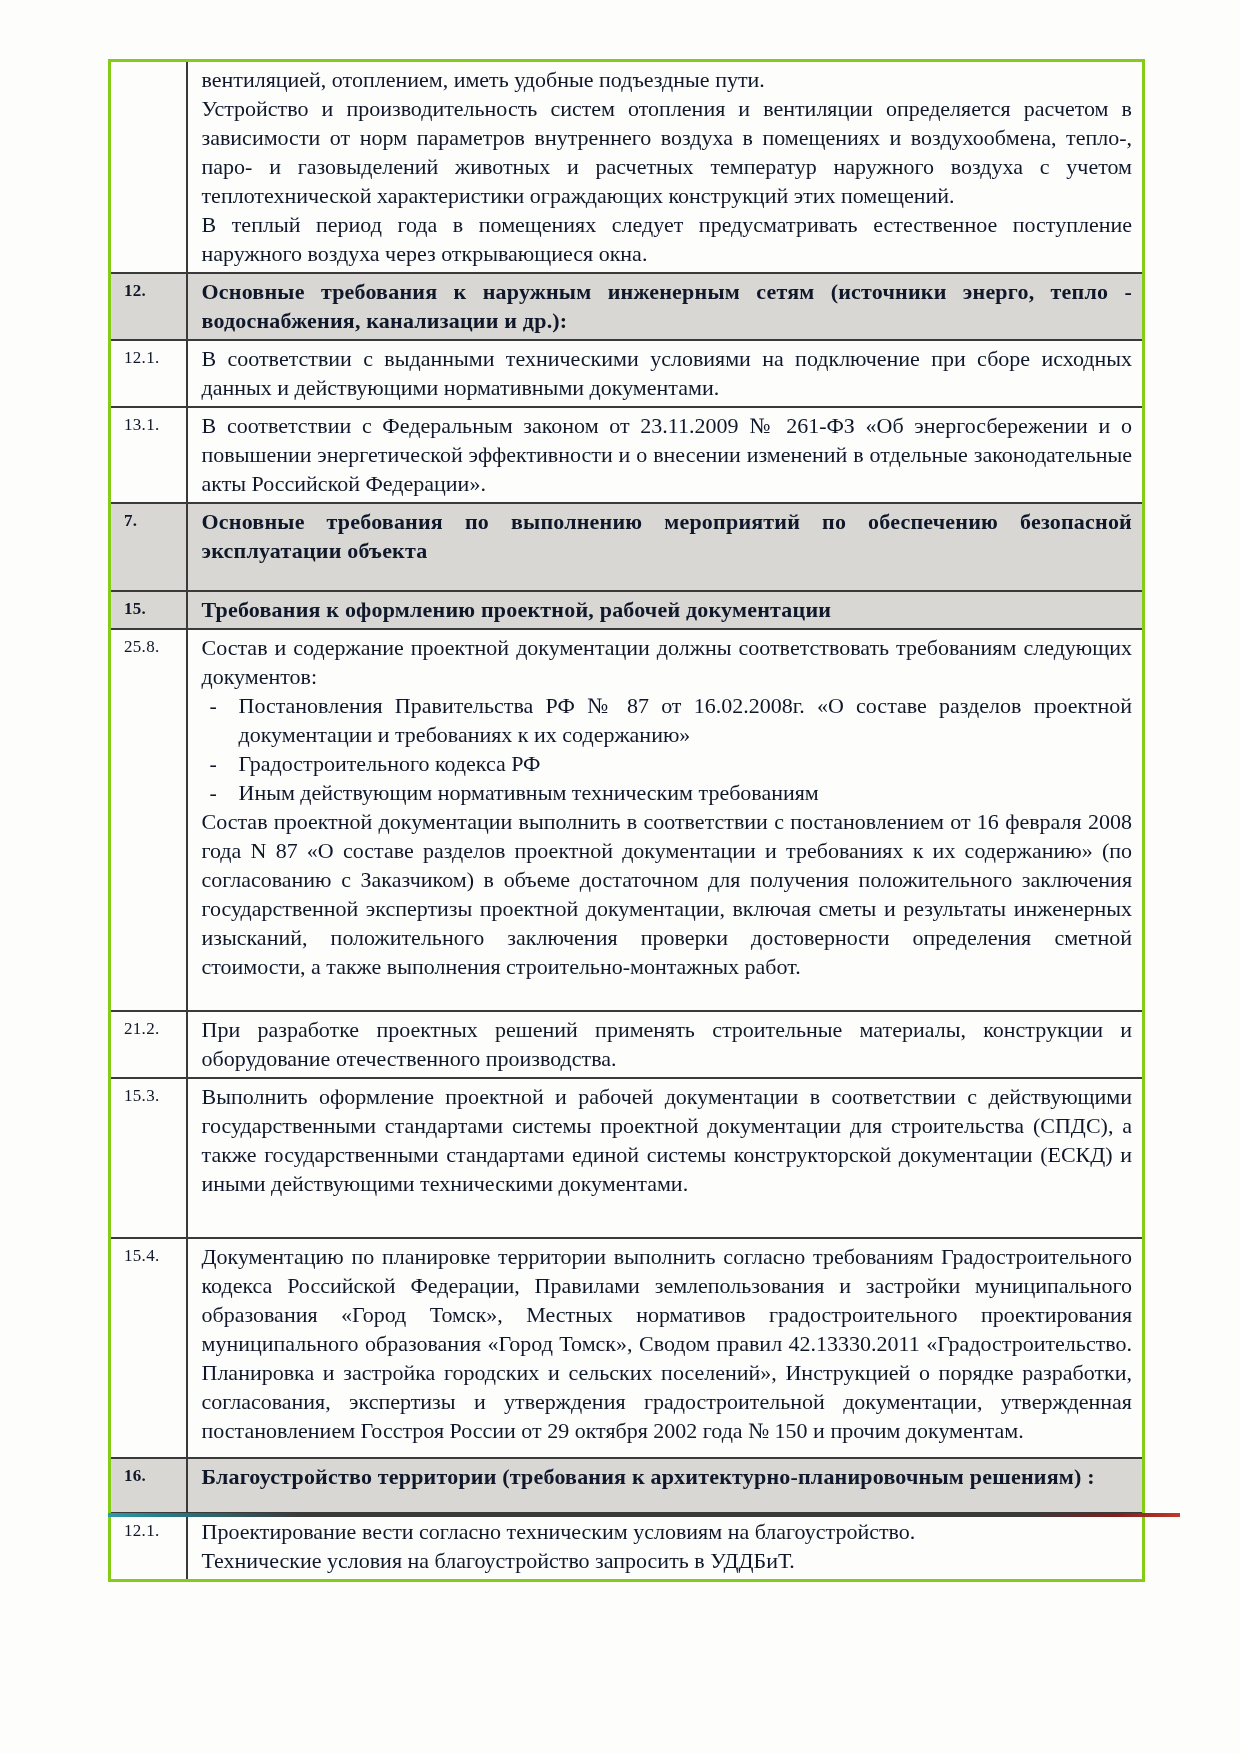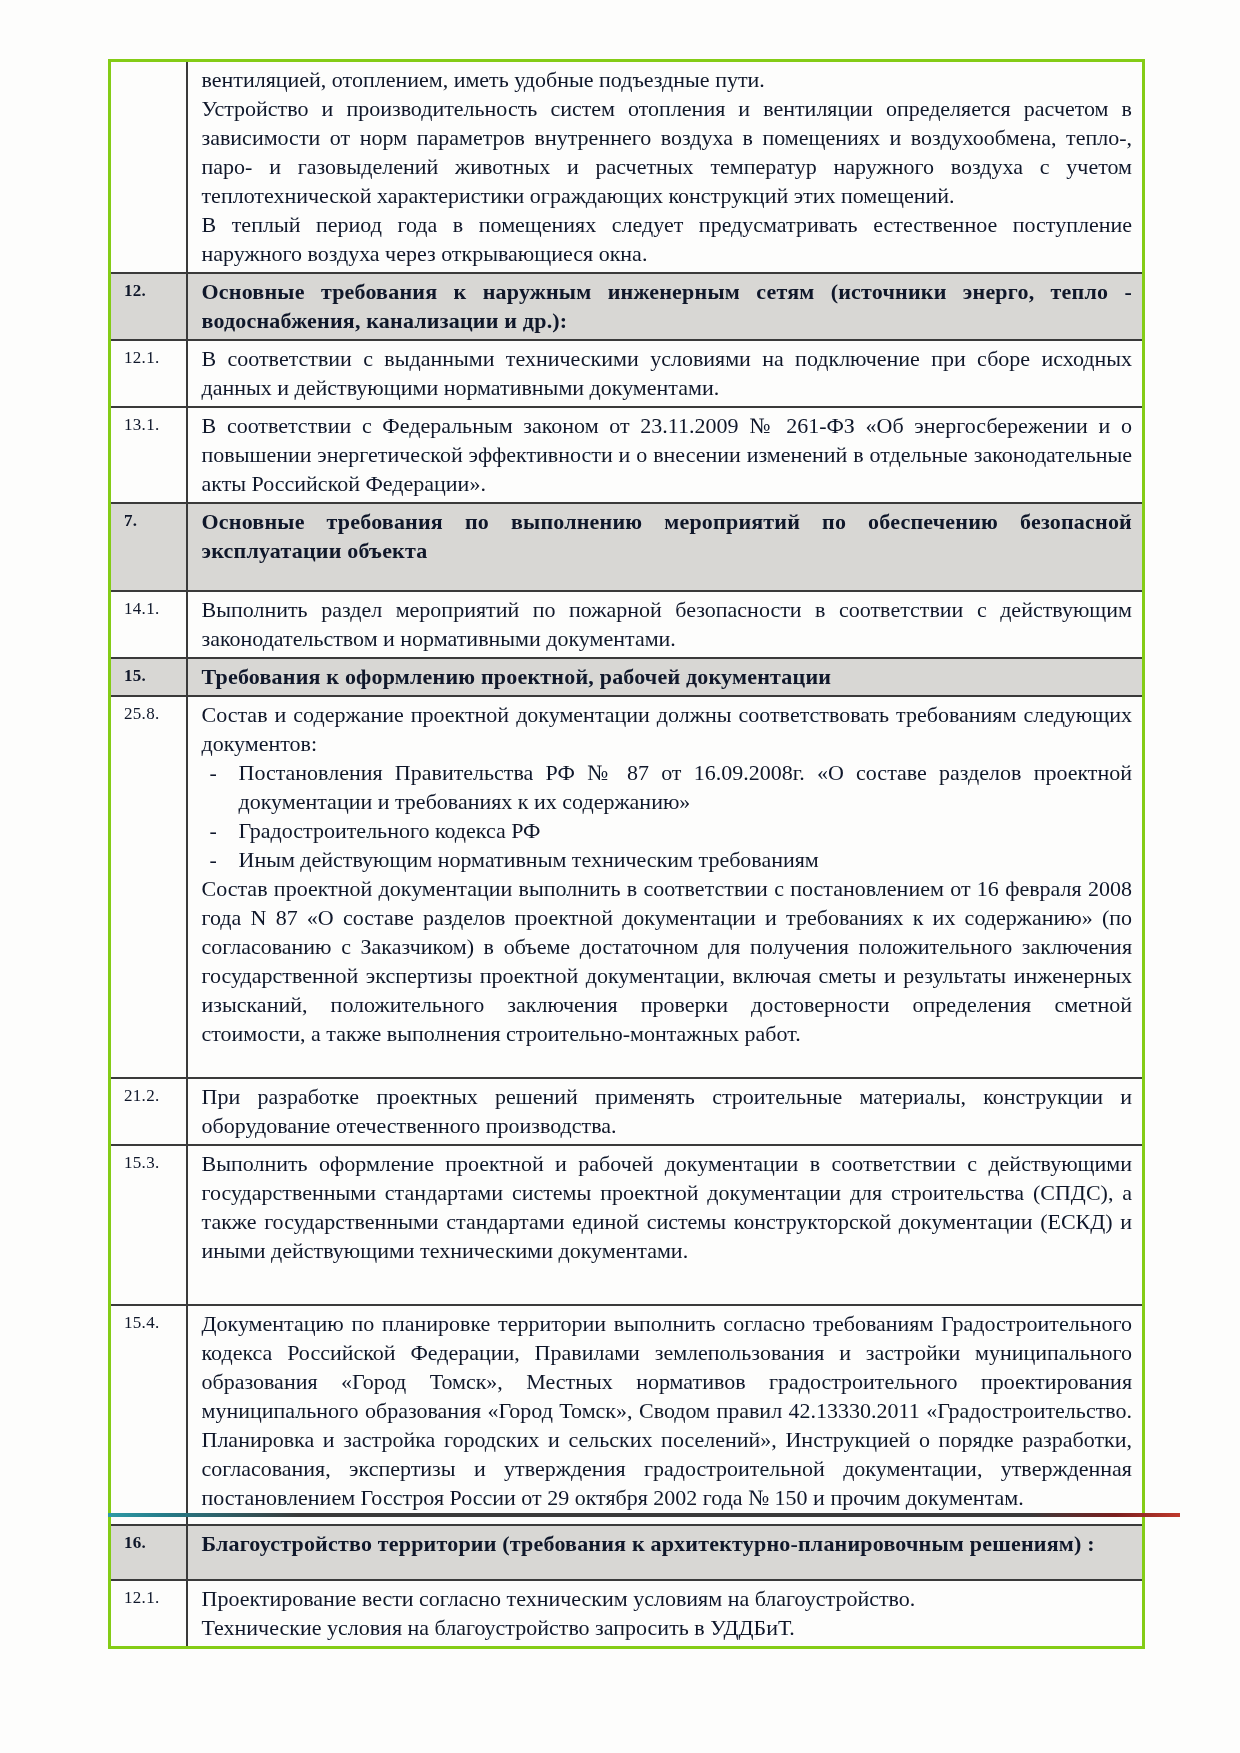--- a/index.html
+++ b/index.html
@@ -102,12 +102,6 @@
         </td>
       </tr>
 
-      <tr class="h55">
-        <td class="num">14.1.</td>
-        <td class="txt">
-          <p>Выполнить раздел мероприятий по пожарной безопасности в соответствии с действующим законодательством и нормативными документами.</p>
-        </td>
-      </tr>
 
       <tr class="hdr h28">
         <td class="num">15.</td>

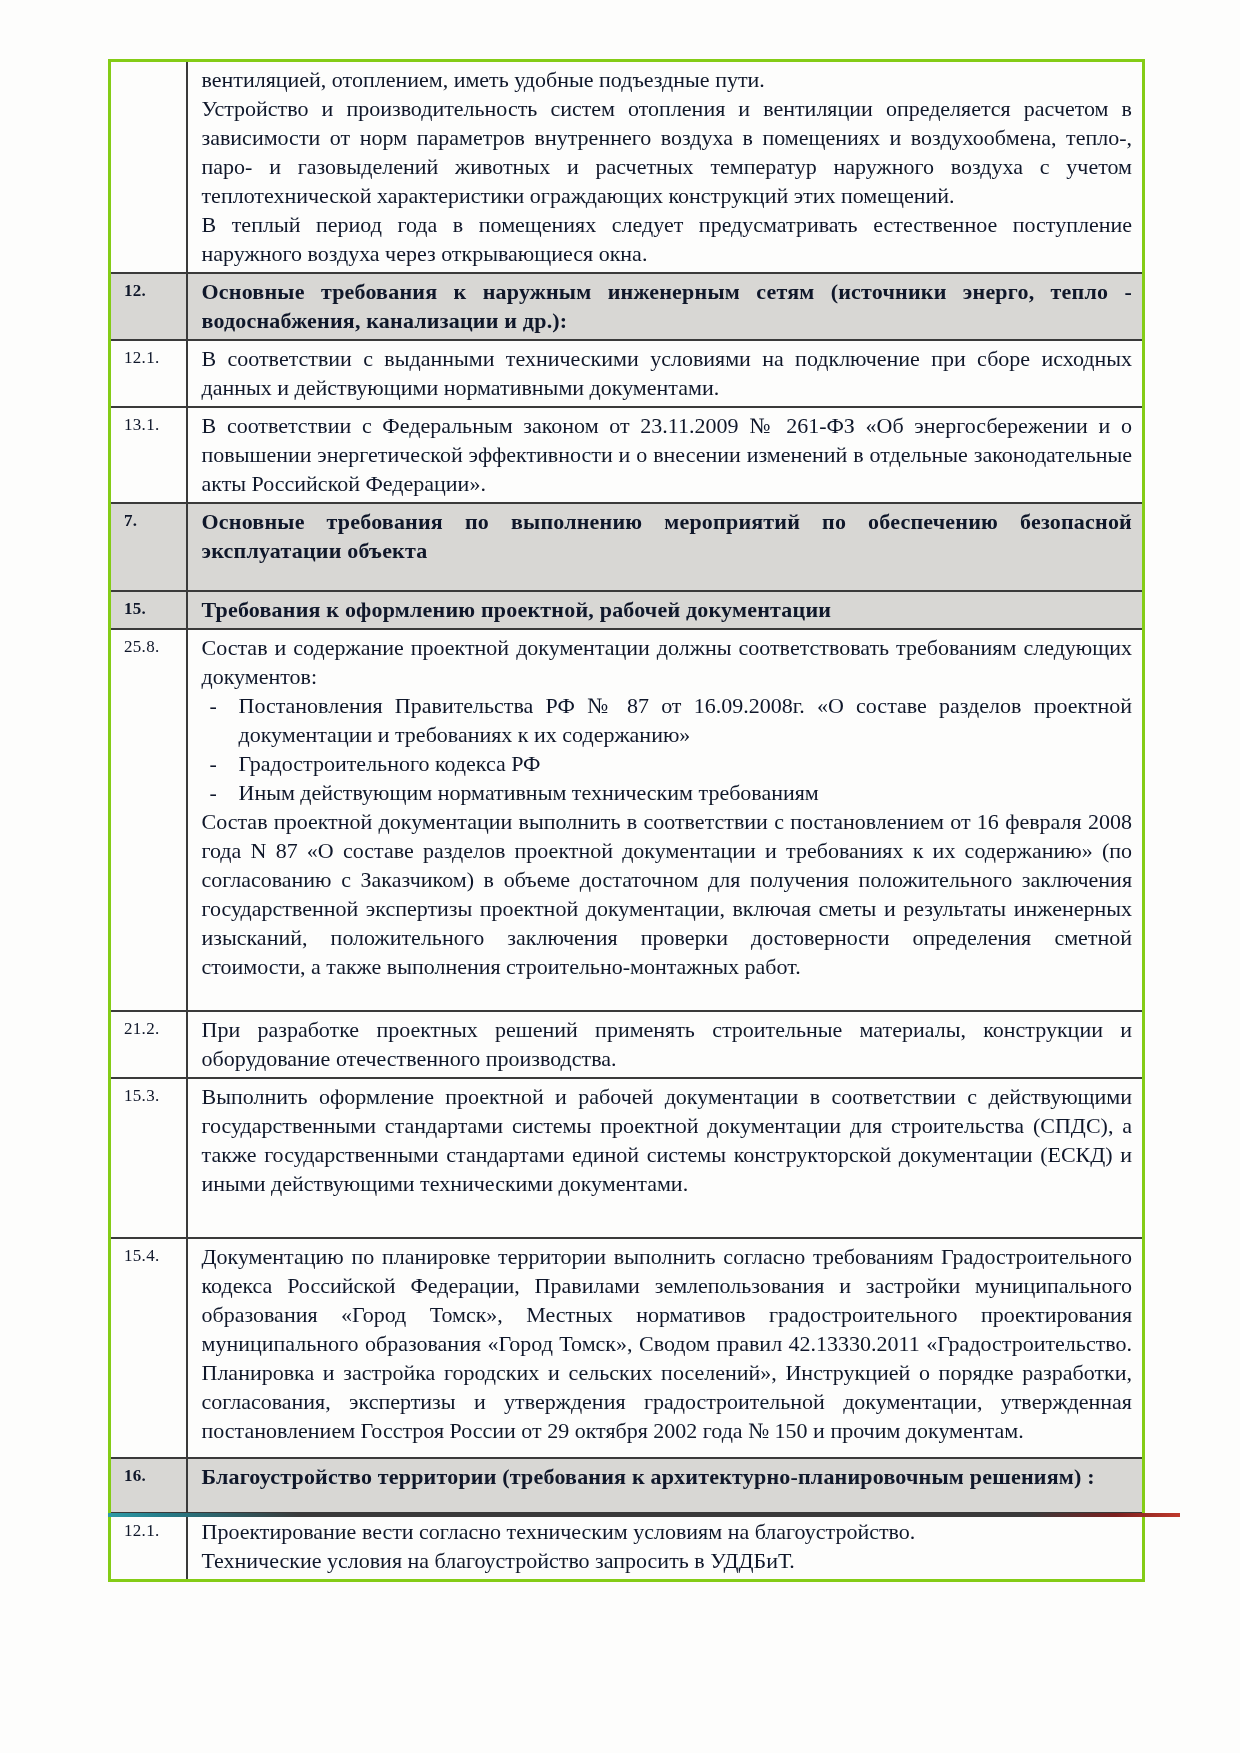--- a/index.html
+++ b/index.html
@@ -114,7 +114,7 @@
         <td class="num">25.8.</td>
         <td class="txt">
           <p>Состав и содержание проектной документации должны соответствовать требованиям следующих документов:</p>
-          <p class="li"><span class="mk">-</span><span>Постановления Правительства РФ № 87 от 16.09.2008г. «О составе разделов проектной документации и требованиях к их содержанию»</span></p>
+          <p class="li"><span class="mk">-</span><span>Постановления Правительства РФ № 87 от 16.02.2008г. «О составе разделов проектной документации и требованиях к их содержанию»</span></p>
           <p class="li"><span class="mk">-</span><span>Градостроительного кодекса РФ</span></p>
           <p class="li"><span class="mk">-</span><span>Иным действующим нормативным техническим требованиям</span></p>
           <p>Состав проектной документации выполнить в соответствии с постановлением от 16 февраля 2008 года N 87 «О составе разделов проектной документации и требованиях к их содержанию» (по согласованию с Заказчиком) в объеме достаточном для получения положительного заключения государственной экспертизы проектной документации, включая сметы и результаты инженерных изысканий, положительного заключения проверки достоверности определения сметной стоимости, а также выполнения строительно-монтажных работ.</p>

